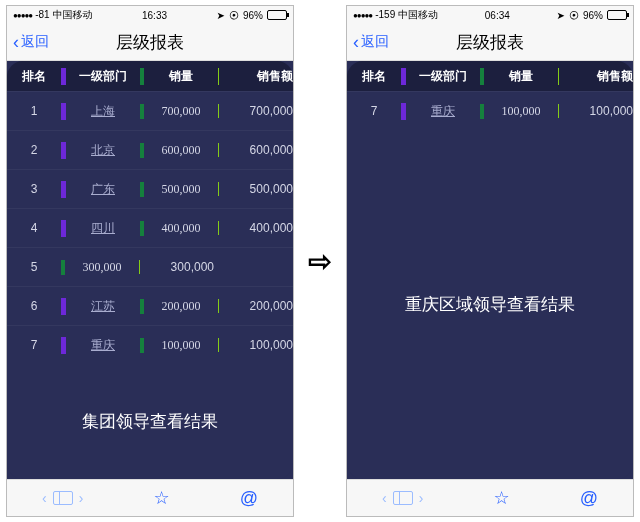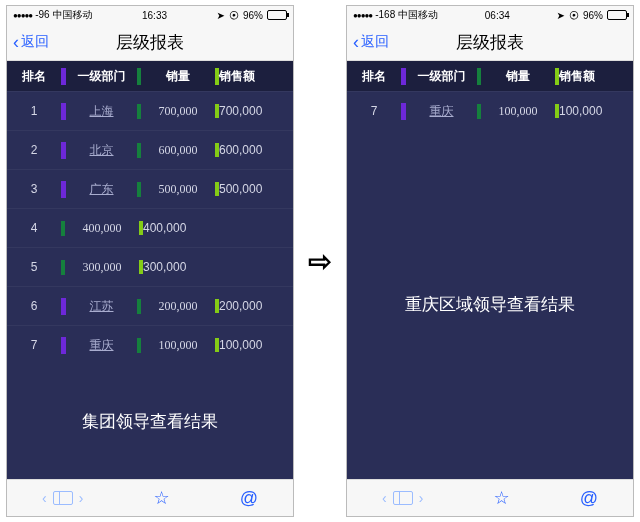--- a/index.html
+++ b/index.html
@@ -187,7 +187,7 @@
     <div class="status-bar">
       <div class="status-left">
         <span class="dots">●●●●●</span>
-        <span>-96 中国移动</span>
+        <span>-81 中国移动</span>
       </div>
       <div>16:33</div>
       <div class="status-right">

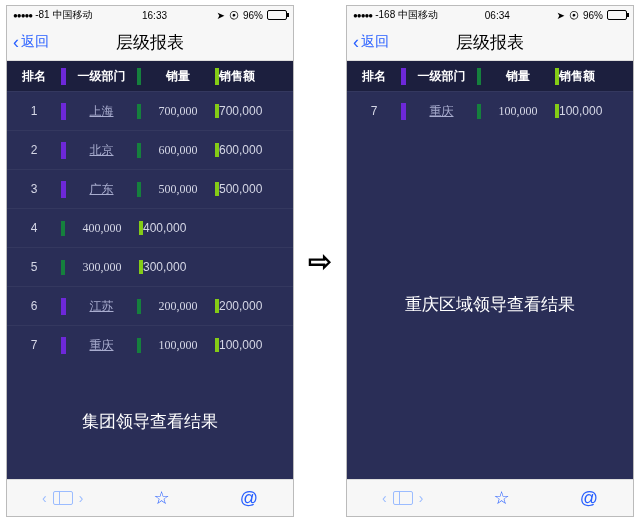--- a/index.html
+++ b/index.html
@@ -272,7 +272,7 @@
     <div class="status-bar">
       <div class="status-left">
         <span class="dots">●●●●●</span>
-        <span>-168 中国移动</span>
+        <span>-159 中国移动</span>
       </div>
       <div>06:34</div>
       <div class="status-right">

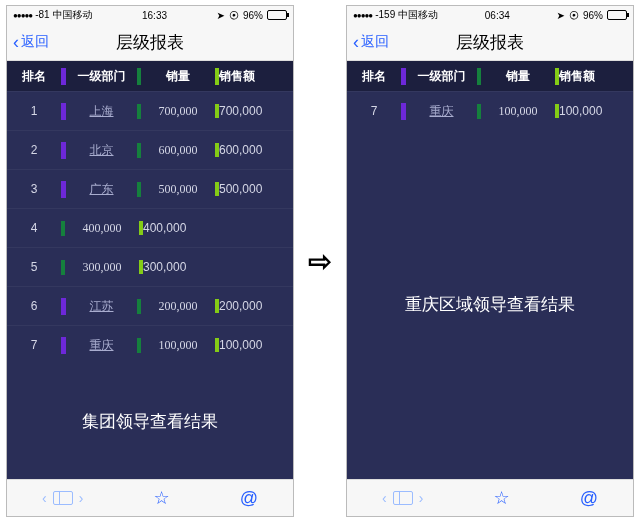--- a/index.html
+++ b/index.html
@@ -110,6 +110,7 @@
     display: flex;
     flex-direction: column;
     overflow: hidden;
+    border-radius: 16px;
   }
   .table-header {
     display: flex;

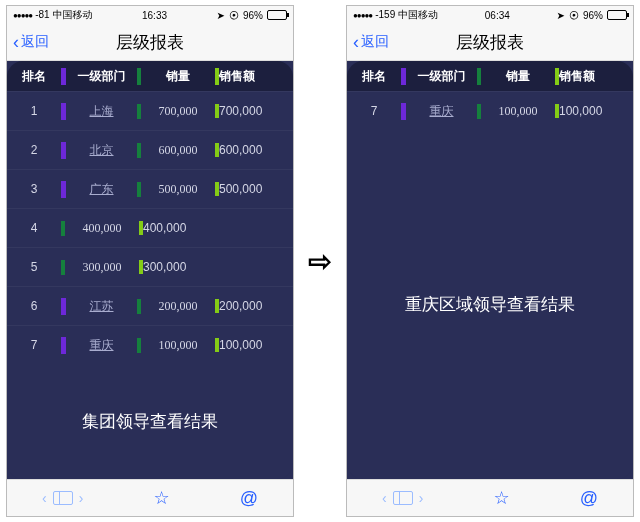--- a/index.html
+++ b/index.html
@@ -124,7 +124,7 @@
   .col-rank { width: 54px; text-align: center; }
   .col-dept { flex: 1; text-align: center; border-left:5px solid #6d28d9; }
   .col-qty  { width: 74px; text-align: center; border-left:4px solid #15803d;font-family:Liberation Serif, serif; }
-  .col-amt  { width: 74px; text-align: left; border-left:4px solid #84cc16; }
+  .col-amt  { width: 74px; text-align: right; border-left:1px solid #84cc16; }
   .table-body { flex: 0 0 auto; }
   .row {
     display: flex;

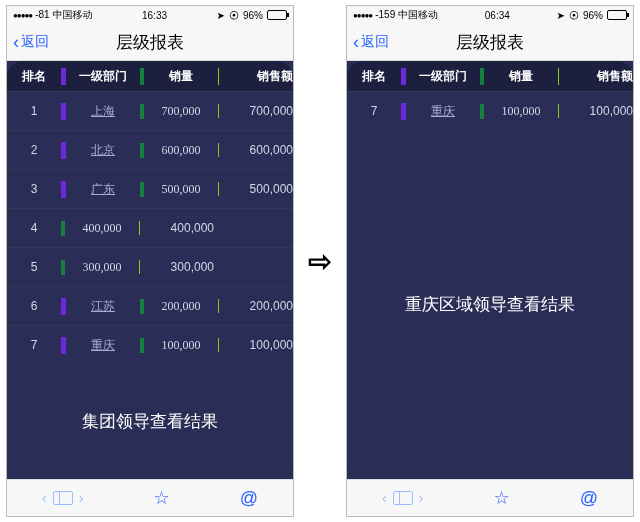--- a/index.html
+++ b/index.html
@@ -233,6 +233,7 @@
           </div>
           <div class="row">
             <div class="col-rank">4</div>
+            <div class="col-dept">四川</div>
             <div class="col-qty">400,000</div>
             <div class="col-amt">400,000</div>
           </div>

